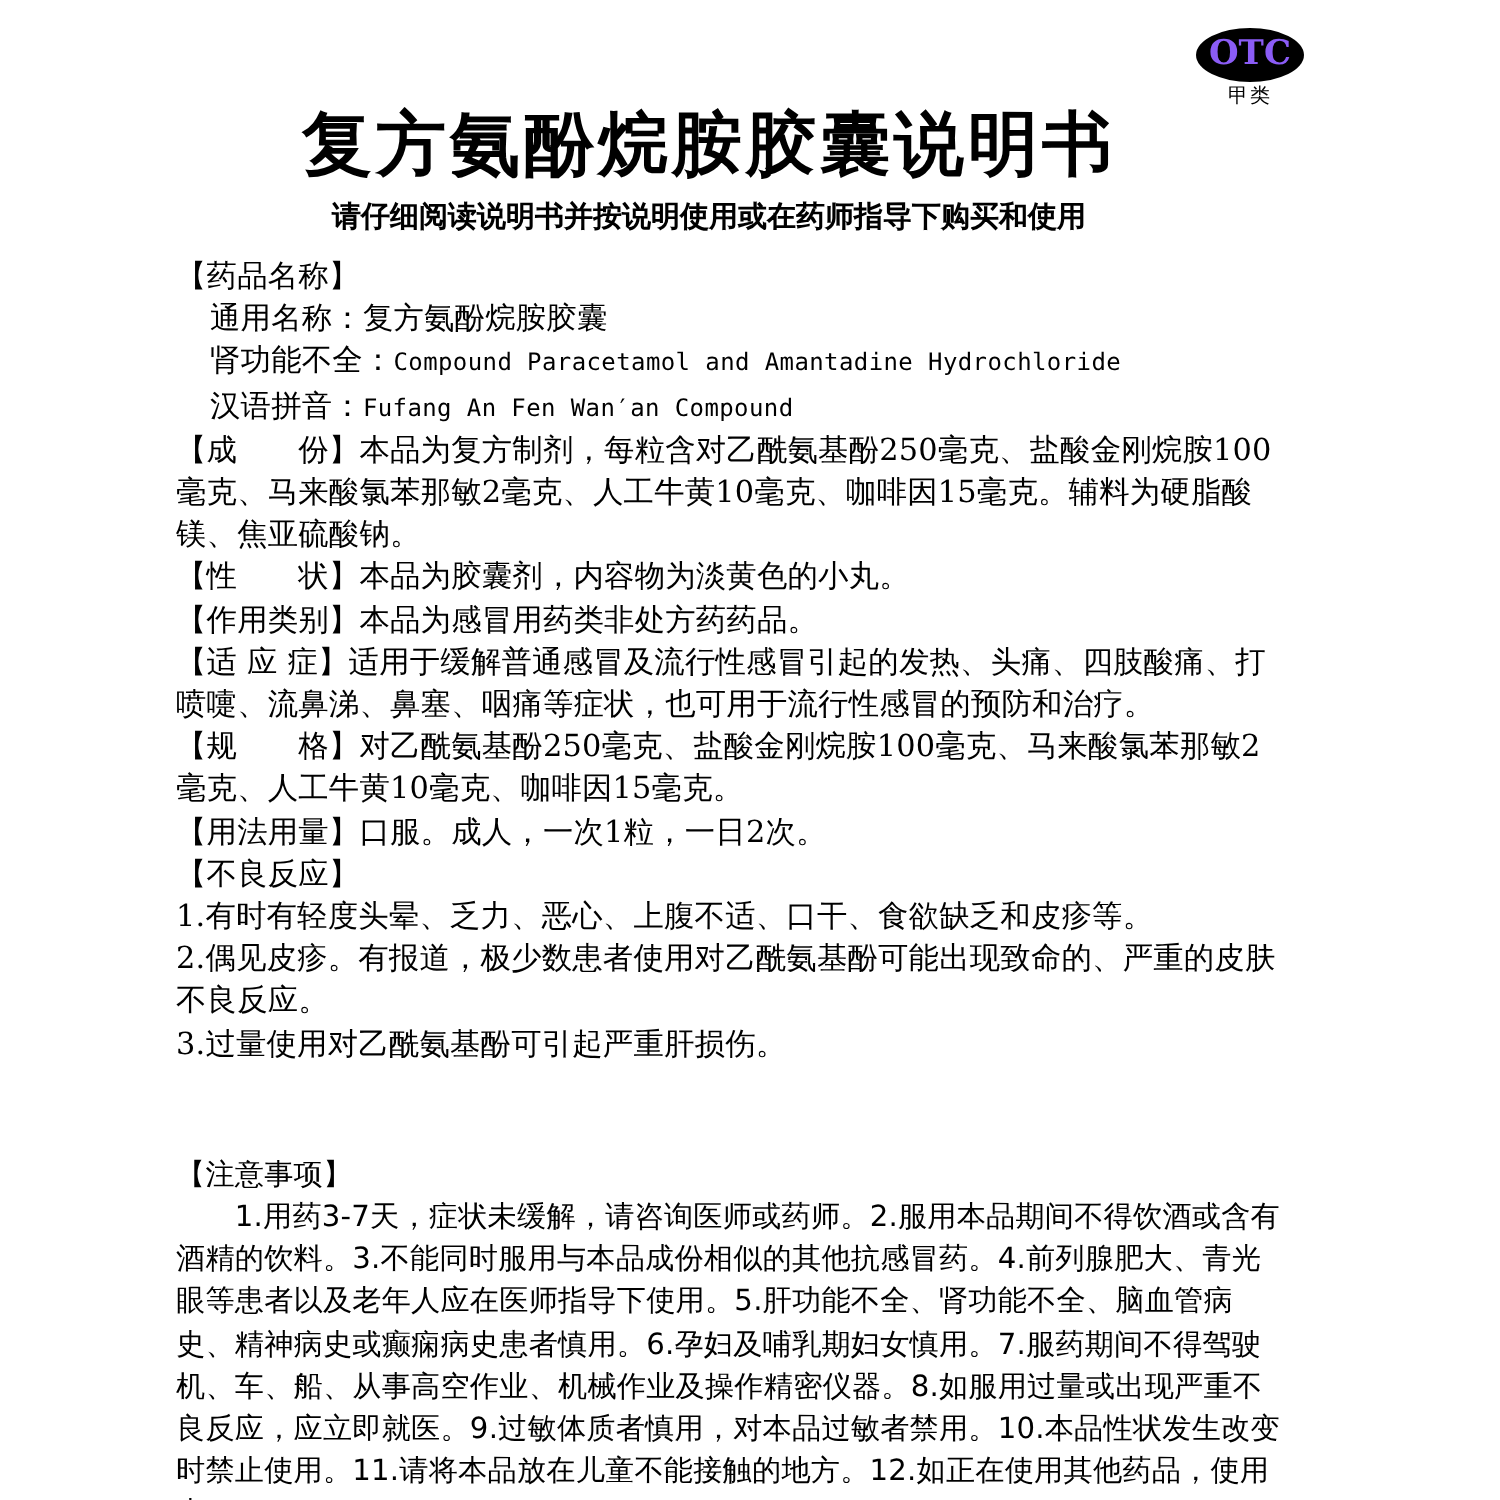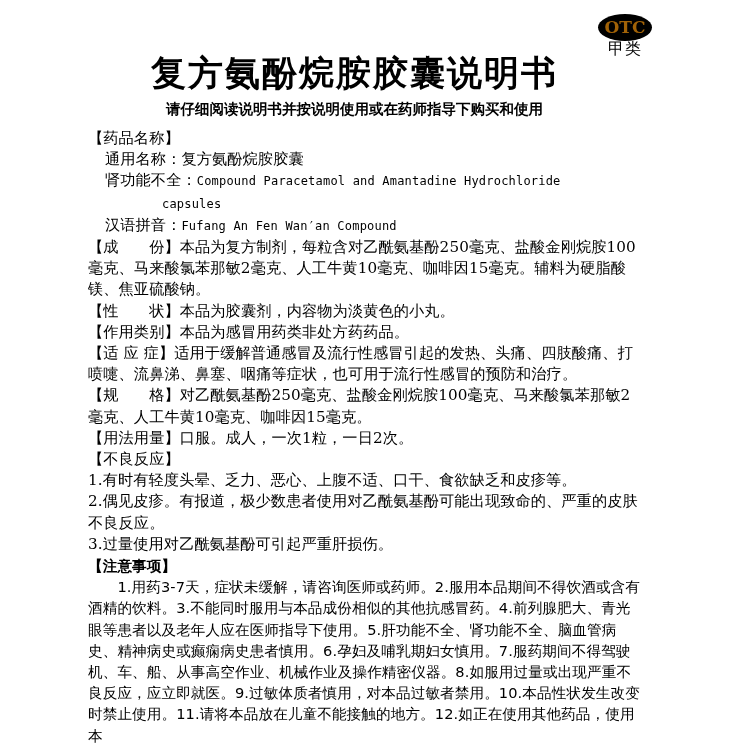--- a/index.html
+++ b/index.html
@@ -29,7 +29,7 @@
     height: 27px;
     border-radius: 50%;
     background: #000000;
-    color: #a16207;
+    color: #8b5cf6;
     font-family: "DejaVu Serif", "Liberation Serif", serif;
     font-weight: bold;
     font-size: 17px;

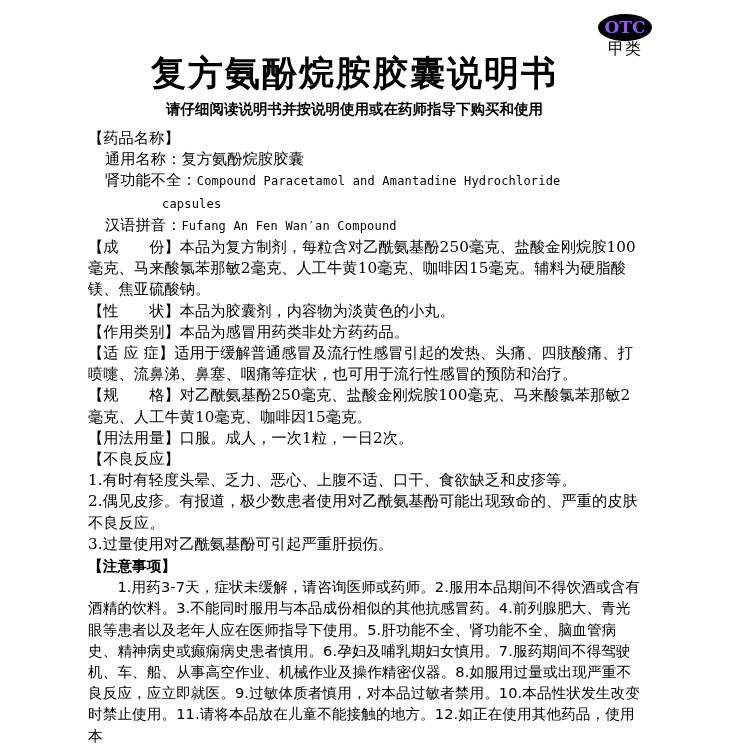--- a/index.html
+++ b/index.html
@@ -40,7 +40,7 @@
   #otc-badge .otc-class {
     margin-top: 1px;
     font-family: "DejaVu Sans", "Liberation Sans", sans-serif;
-    font-size: 16px;
+    font-size: 10px;
     line-height: 13px;
     letter-spacing: 1px;
     color: #000000;

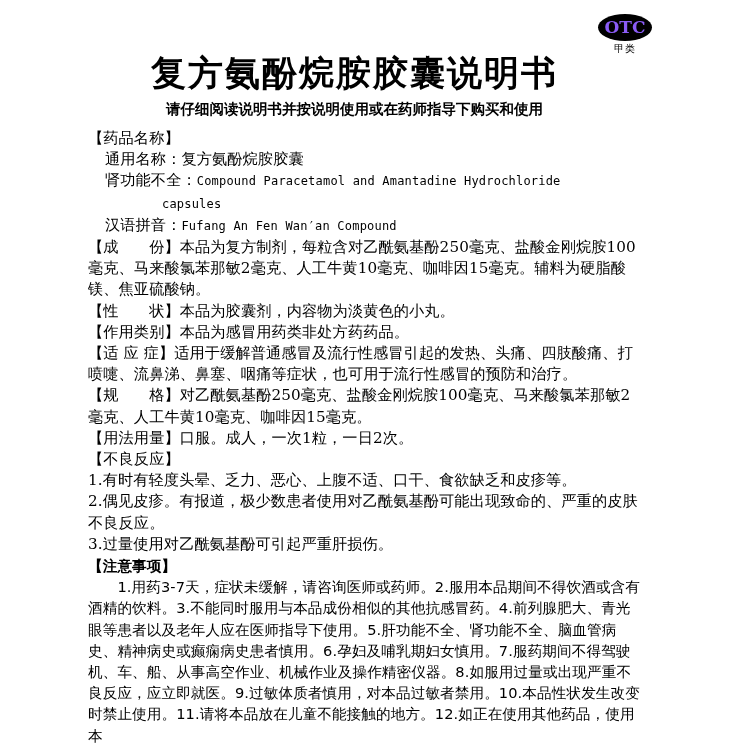--- a/index.html
+++ b/index.html
@@ -129,7 +129,6 @@
   <div class="blk serif">【药品名称】</div>
   <div class="blk serif indent1"><span>通用名称：</span><span>复方氨酚烷胺胶囊</span></div>
   <div class="blk serif indent1"><span>肾功能不全：</span><span class="mono">Compound Paracetamol and Amantadine Hydrochloride</span></div>
-  <div class="blk serif indent2"><span class="mono">capsules</span></div>
   <div class="blk serif indent1"><span>汉语拼音：</span><span class="mono">Fufang An Fen Wan′an Compound</span></div>
 
   <div class="blk serif"><span class="label">【成　　份】</span><span>本品为复方制剂，每粒含对乙酰氨基酚250毫克、盐酸金刚烷胺100毫克、马来酸氯苯那敏2毫克、人工牛黄10毫克、咖啡因15毫克。辅料为硬脂酸镁、焦亚硫酸钠。</span></div>

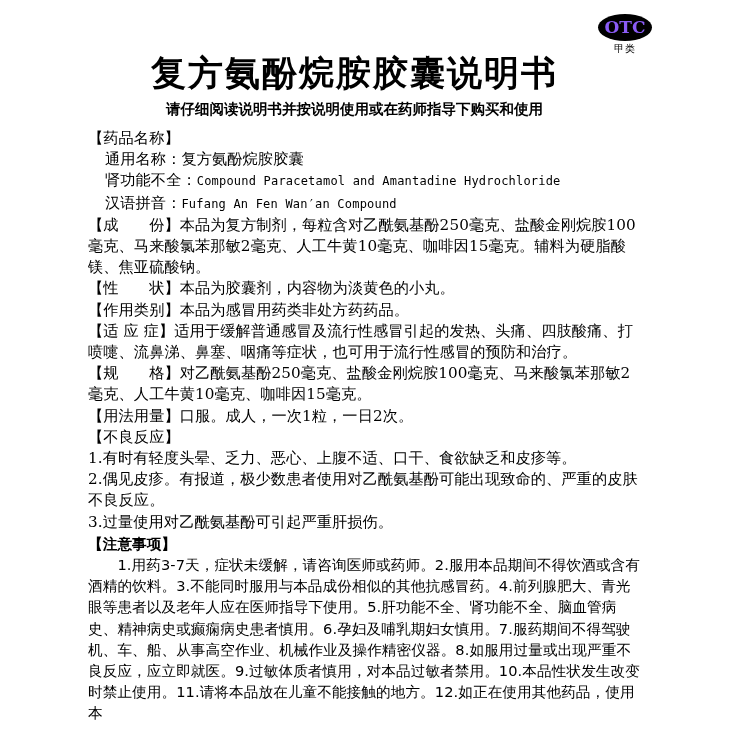--- a/index.html
+++ b/index.html
@@ -96,7 +96,8 @@
     line-height: 21.2px;
   }
   .blk.hei.bold {
-    font-weight: bold;
+    font-weight: normal;
+    margin-top: 44px;
   }
   .blk.indent1 { padding-left: 17px; }
   .blk.indent2 { padding-left: 74px; }

